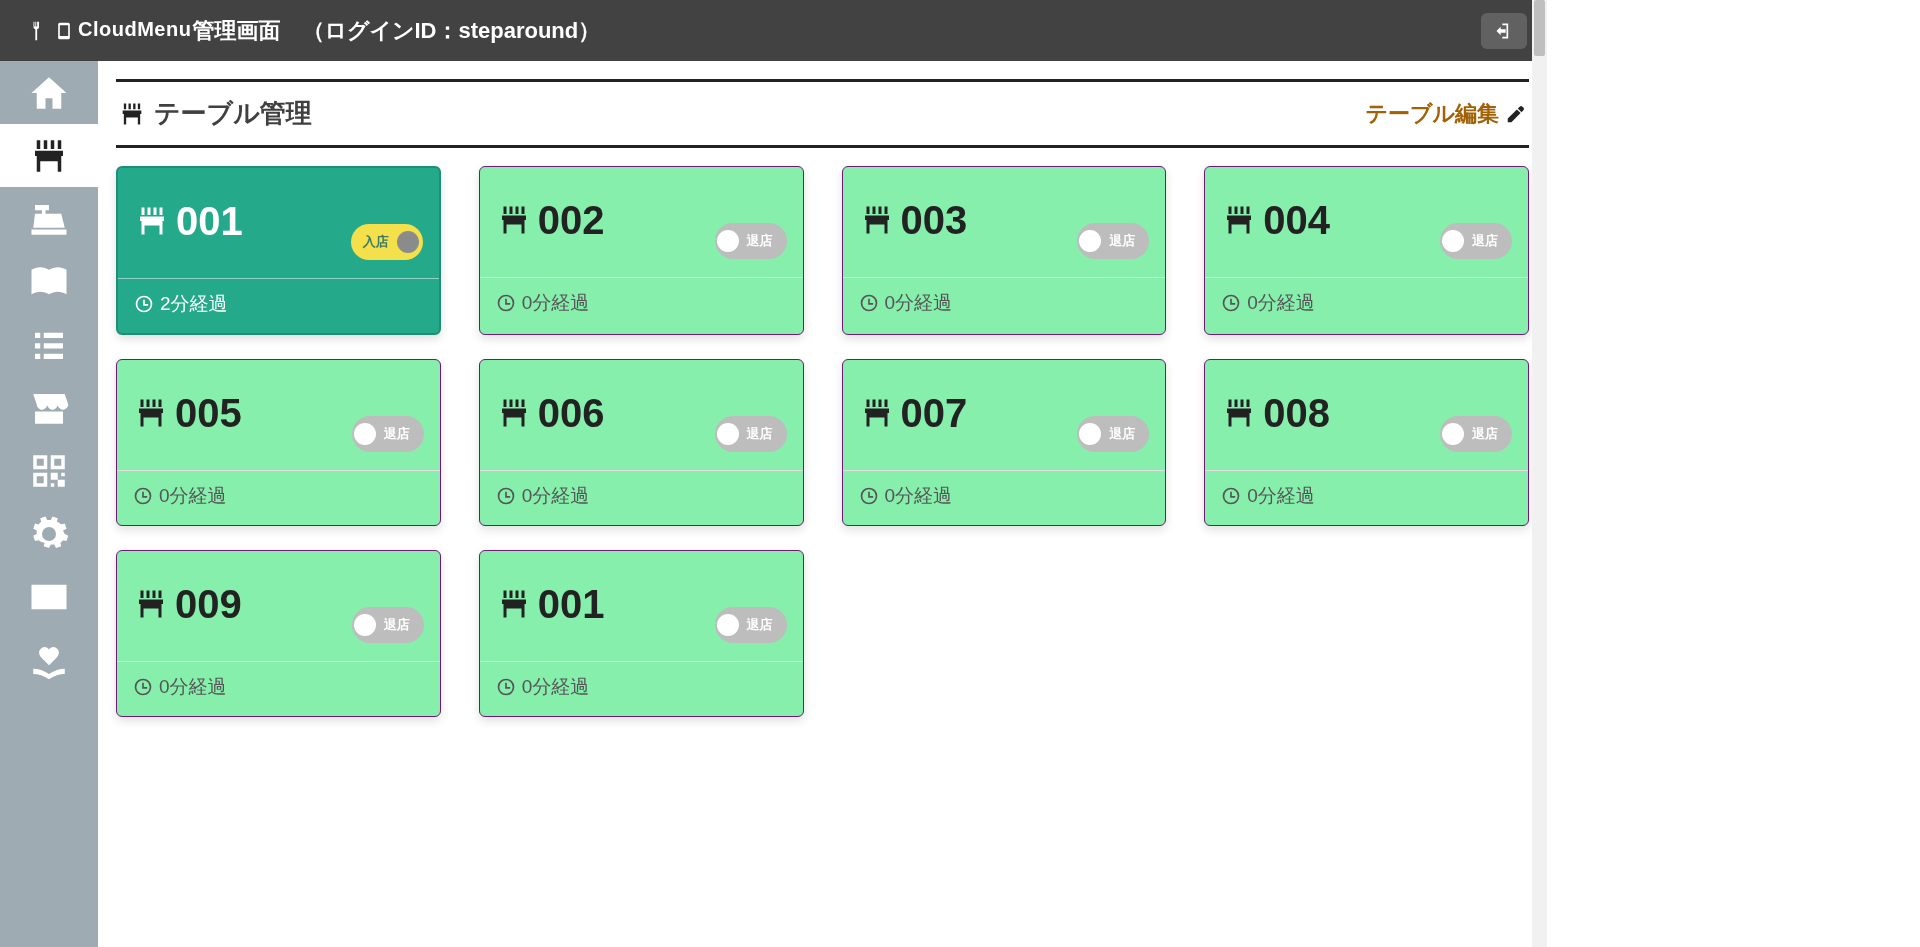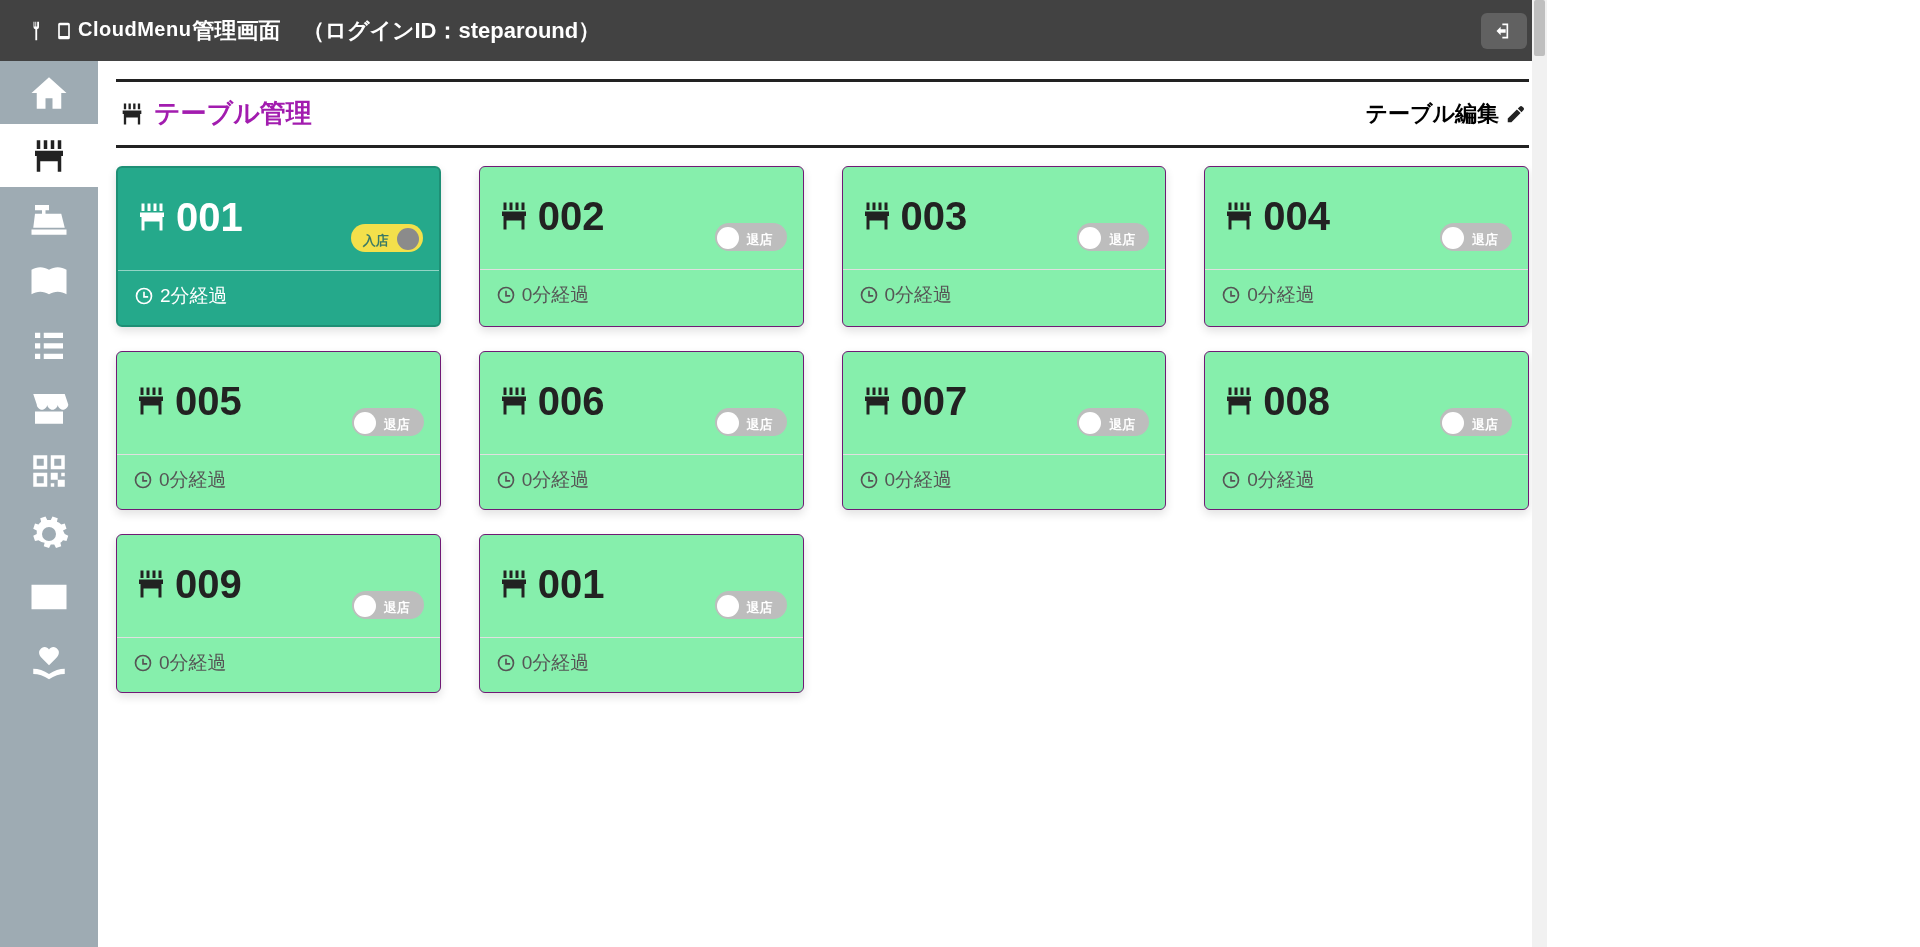--- a/index.html
+++ b/index.html
@@ -78,7 +78,7 @@
     align-items:center;
     font-size:26px;
     font-weight:700;
-    color:#a21caf;
+    color:#404040;
   }
   .page-head .title svg { width:28px; height:28px; fill:#222; margin-right:8px; }
   .page-head .edit {

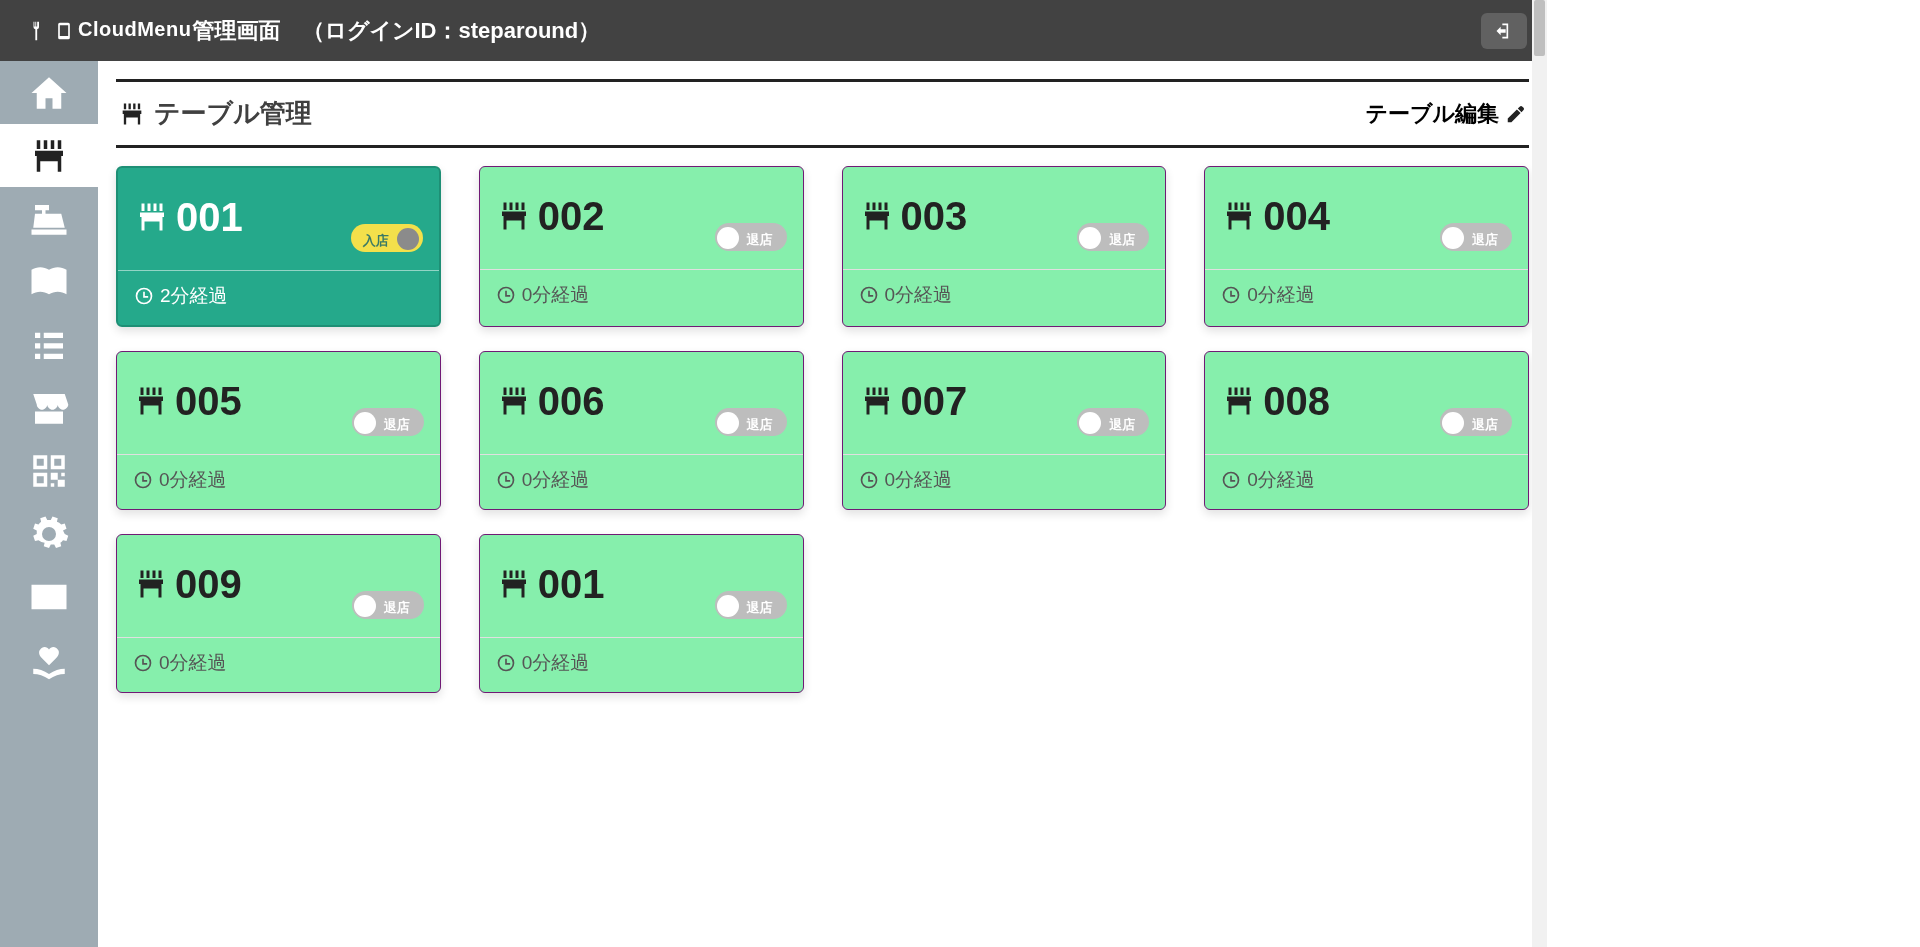--- a/index.html
+++ b/index.html
@@ -87,7 +87,7 @@
     align-items:center;
     font-size:22px;
     font-weight:700;
-    color:#000000;
+    color:#a16207;
     cursor:pointer;
   }
   .page-head .edit svg { width:22px; height:22px; fill:#222; margin-left:6px; }

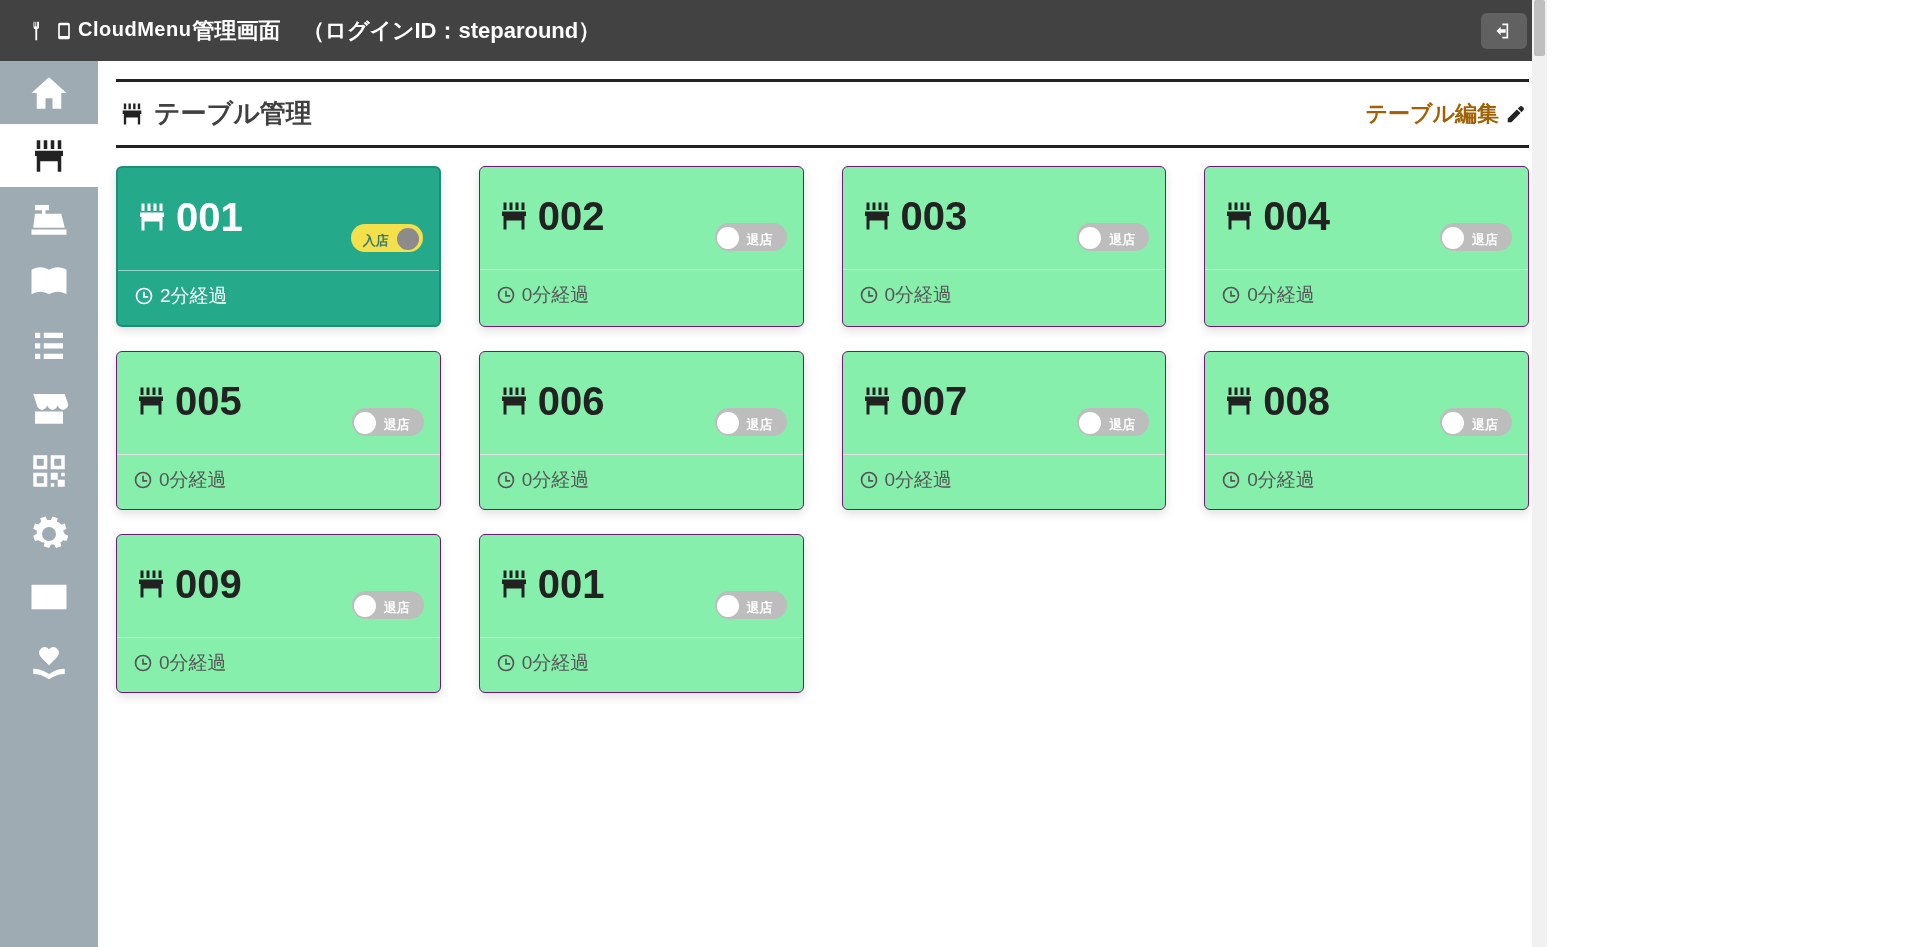--- a/index.html
+++ b/index.html
@@ -123,9 +123,9 @@
   .toggle {
     margin-left:auto;
     display:flex;
-    align-items:flex-end;
+    align-items:center;
     border-radius:999px;
-    height:28px;
+    height:36px;
     padding:2px;
     min-width:72px;
     background:#bdbdbd;

